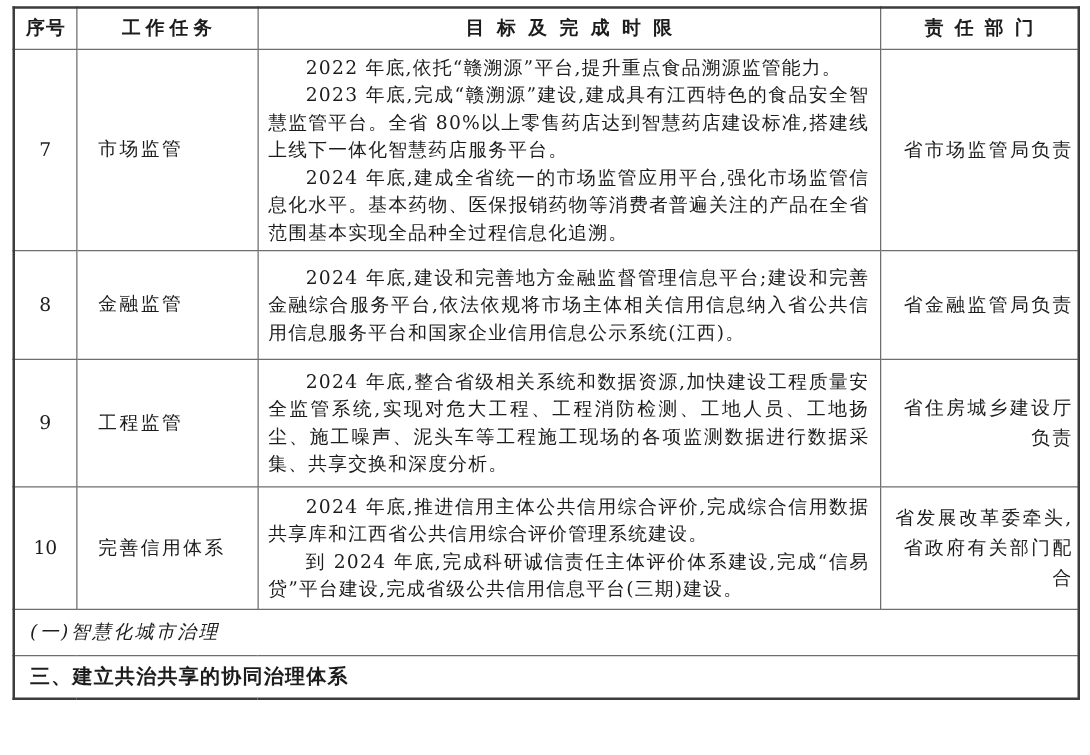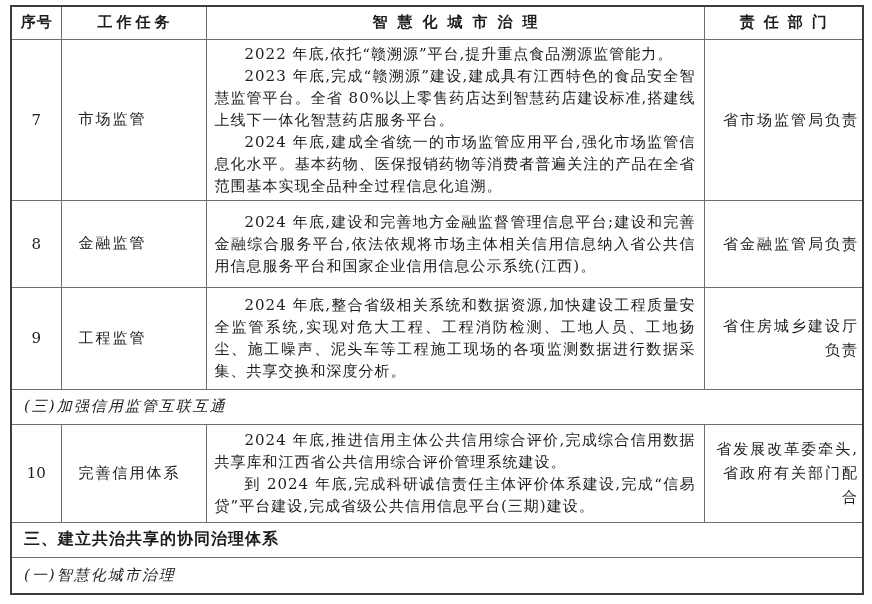--- a/index.html
+++ b/index.html
@@ -104,7 +104,7 @@
       <tr>
         <th class="th-no">序号</th>
         <th class="th-task">工作任务</th>
-        <th class="th-goal">智慧化城市治理</th>
+        <th class="th-goal">目标及完成时限</th>
         <th class="th-dept">责任部门</th>
       </tr>
     </thead>

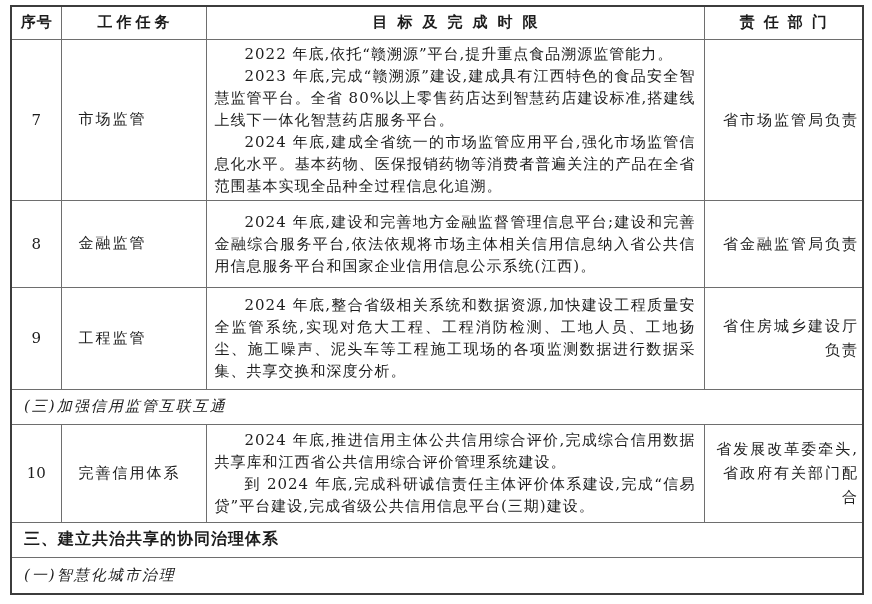--- a/index.html
+++ b/index.html
@@ -135,9 +135,6 @@
           </td>
           <td class="cell-dept">省住房城乡建设厅负责</td>
         </tr>
-        <tr style="height: 35px;">
-          <td colspan="4" class="section-kai">(三)加强信用监管互联互通</td>
-        </tr>
         <tr style="height: 98px;">
           <td class="cell-no">10</td>
           <td class="cell-task">完善信用体系</td>

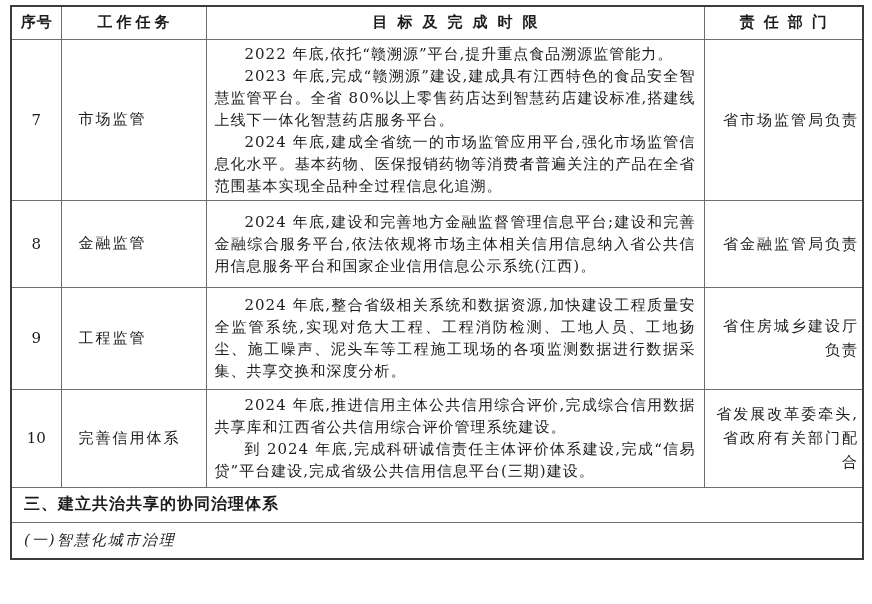--- a/index.html
+++ b/index.html
@@ -144,11 +144,11 @@
           </td>
           <td class="cell-dept">省发展改革委牵头,省政府有关部门配合</td>
         </tr>
+        <tr style="height: 37px;">
+          <td colspan="4" class="section-kai">(一)智慧化城市治理</td>
+        </tr>
         <tr style="height: 35px;">
           <td colspan="4" class="section-bold">三、建立共治共享的协同治理体系</td>
-        </tr>
-        <tr style="height: 37px;">
-          <td colspan="4" class="section-kai">(一)智慧化城市治理</td>
         </tr>
       </tbody>
   </table>

